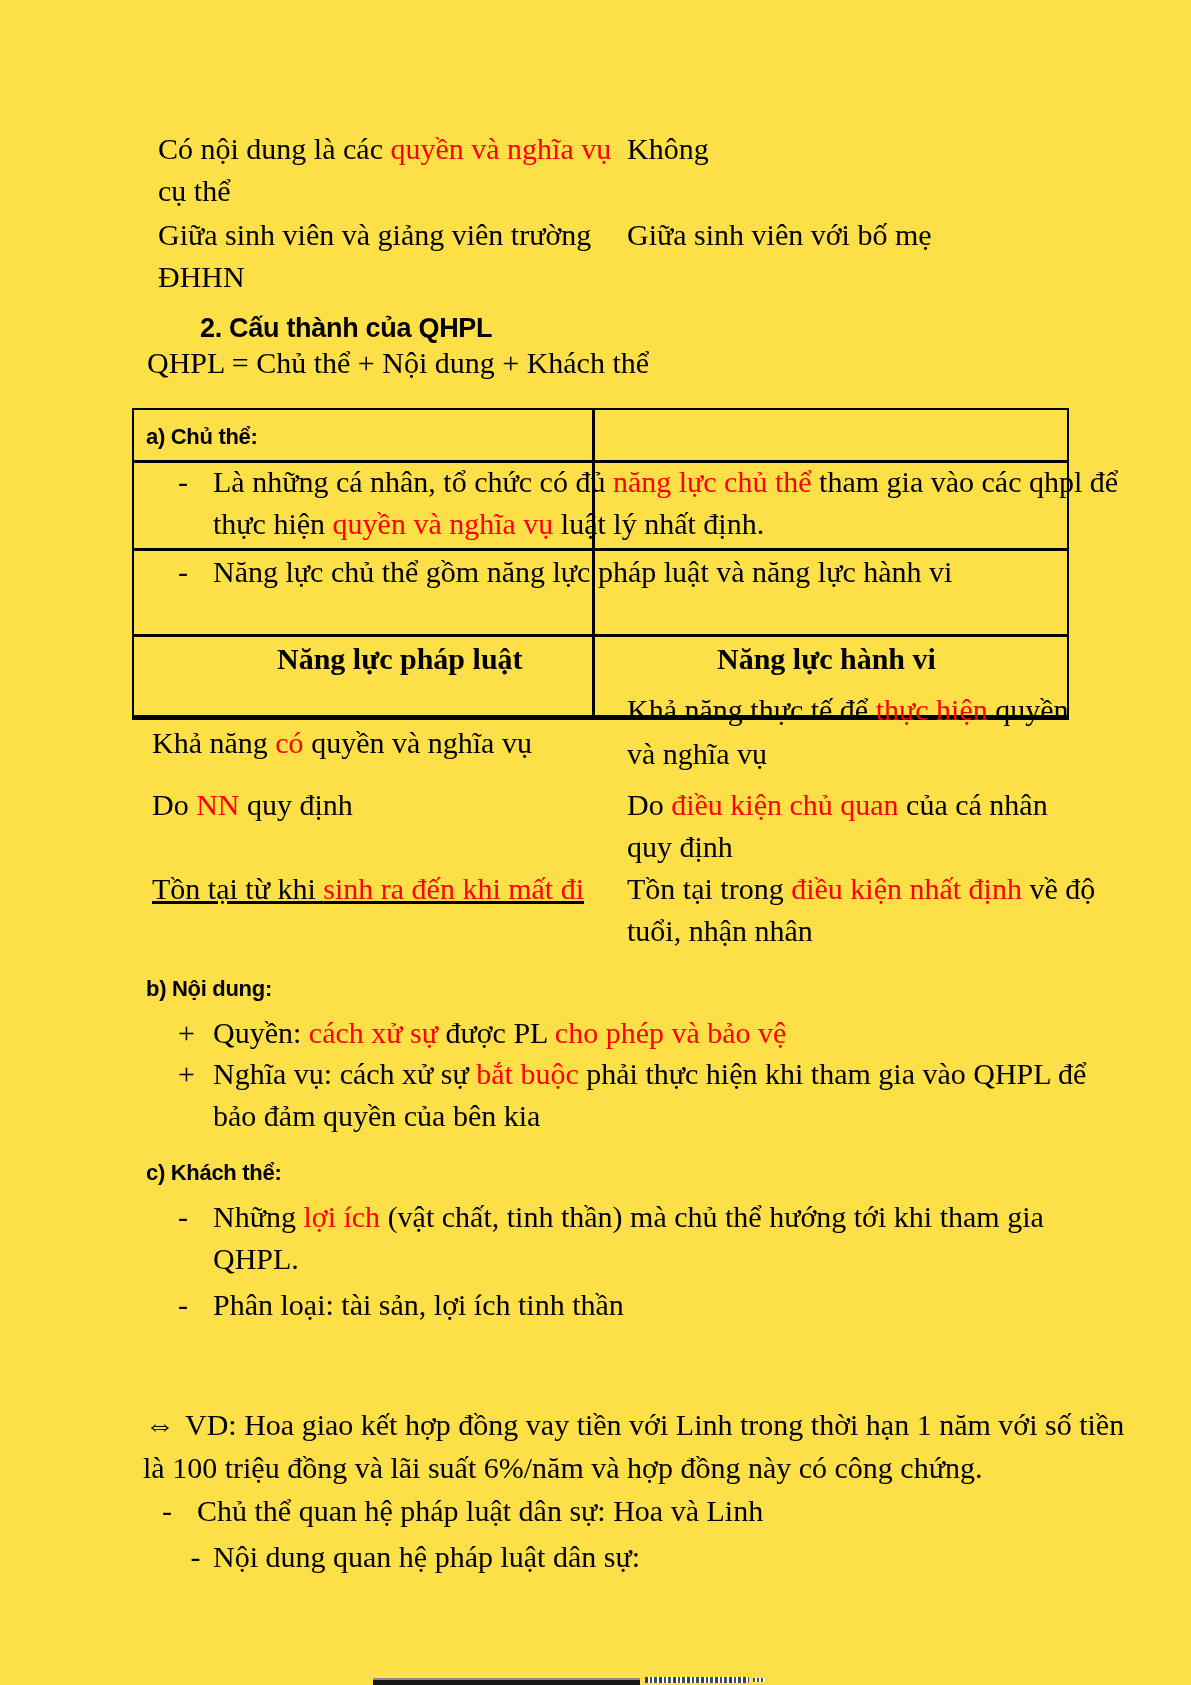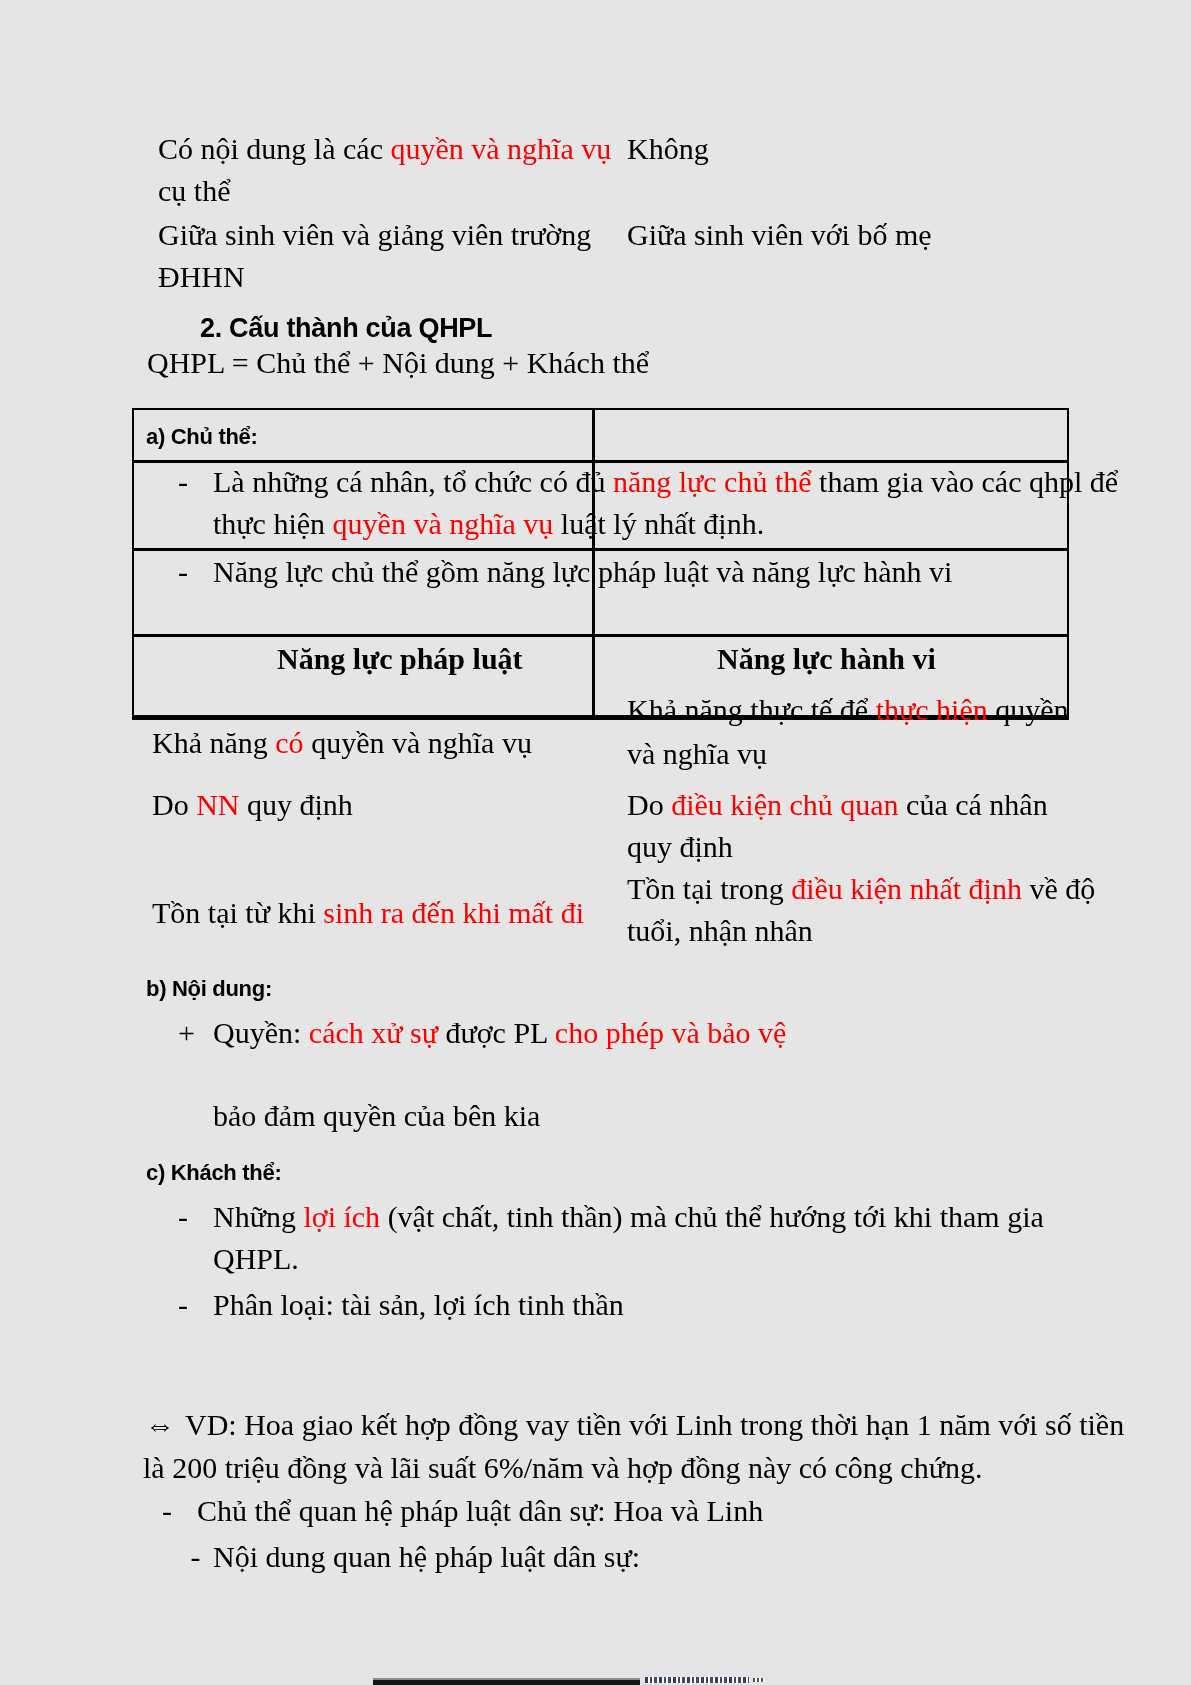--- a/index.html
+++ b/index.html
@@ -6,7 +6,7 @@
   html,body { margin:0; padding:0; background:#ffffff; }
   .page {
     position:relative; width:1191px; height:1685px; margin:0 auto;
-    background:#e5e5e5; overflow:hidden;
+    background:#fde047; overflow:hidden;
     font-family:"Liberation Serif", serif; color:var(--ink);
   }
   .ln { position:absolute; white-space:nowrap; font-size:30px; line-height:42px; color:var(--ink); }

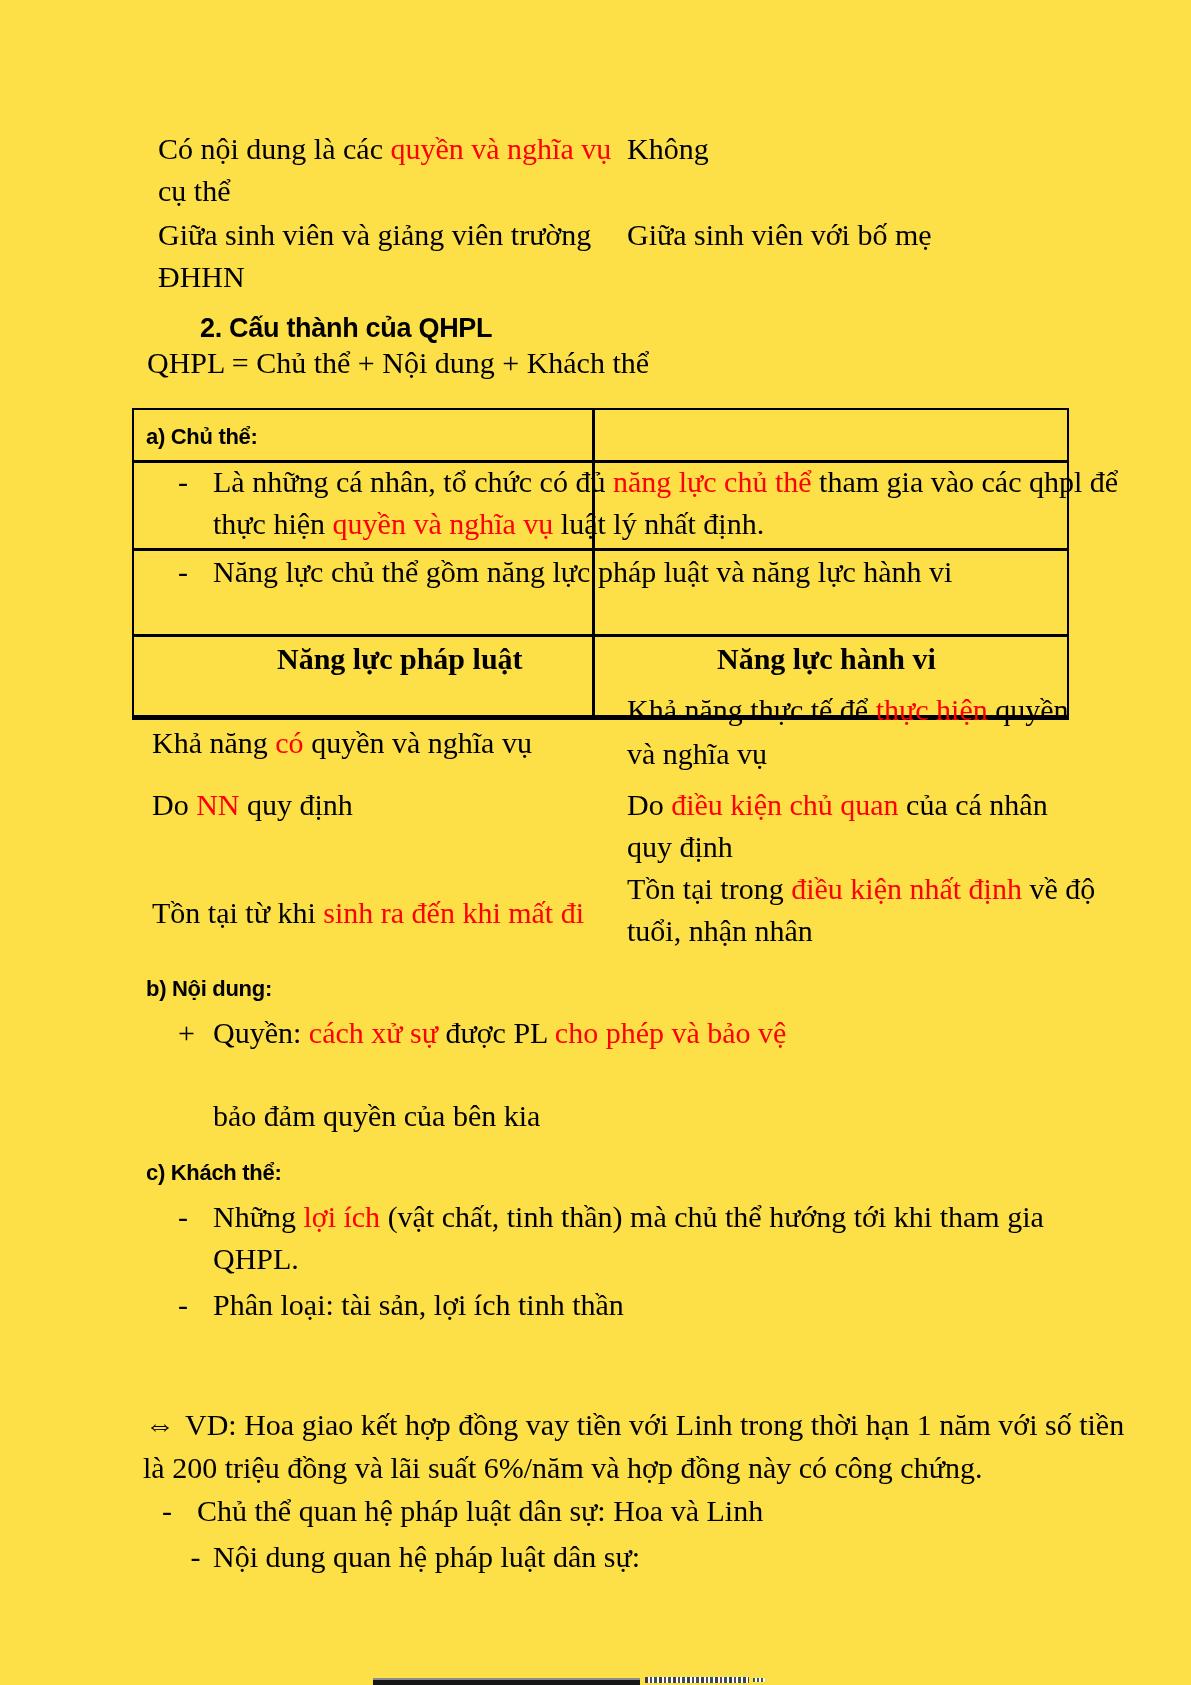--- a/index.html
+++ b/index.html
@@ -70,7 +70,7 @@
   <div class="ln" style="left:627px; top:784px;"><span>Do </span><span class="red">điều kiện chủ quan</span><span> của cá nhân</span></div>
   <div class="ln" style="left:627px; top:826px;"><span>quy định</span></div>
 
-  <div class="ln" style="left:152px; top:892px;"><span>Tồn tại từ khi </span><span class="red">sinh ra đến khi mất đi</span></div>
+  <div class="ln" style="left:152px; top:868px;text-decoration:underline;"><span>Tồn tại từ khi </span><span class="red">sinh ra đến khi mất đi</span></div>
   <div class="ln" style="left:627px; top:868px;"><span>Tồn tại trong </span><span class="red">điều kiện nhất định</span><span> về độ</span></div>
   <div class="ln" style="left:627px; top:910px;"><span>tuổi, nhận nhân</span></div>
 

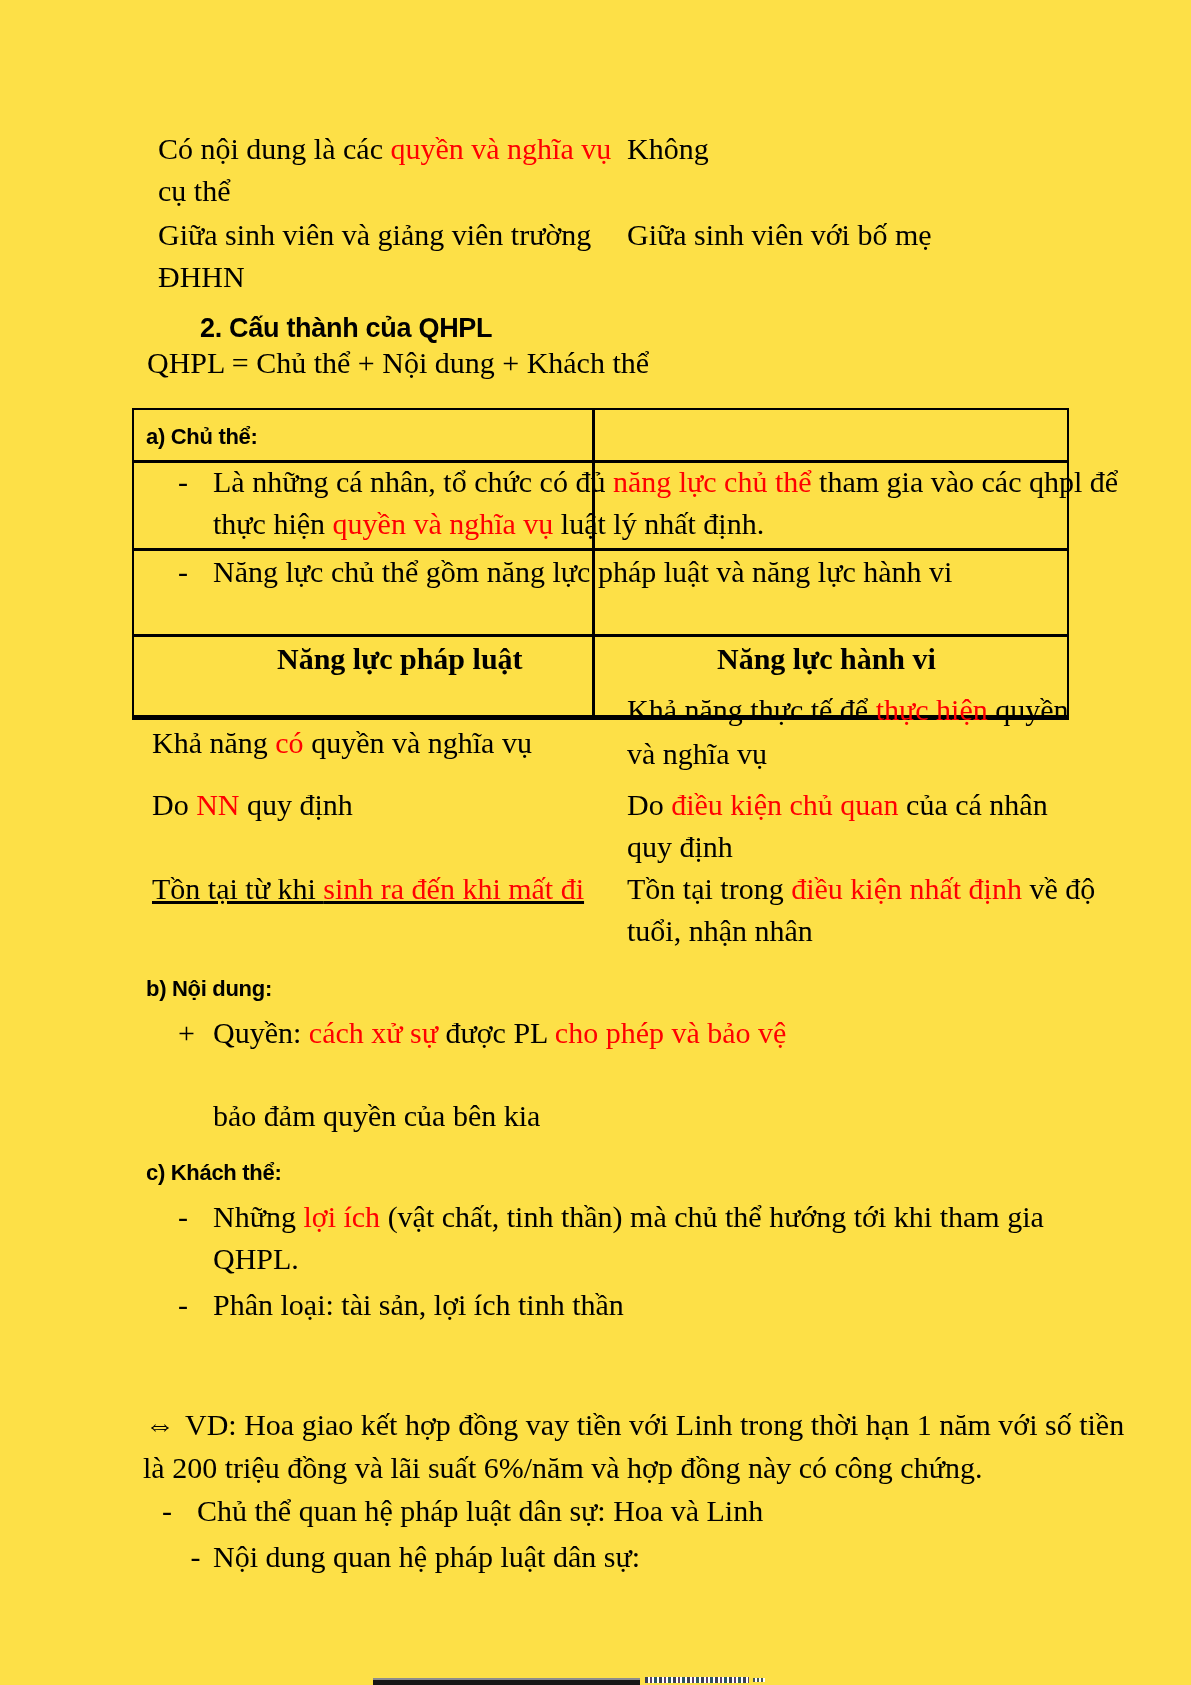--- a/index.html
+++ b/index.html
@@ -78,6 +78,9 @@
   <div class="ln" style="left:178px; top:1012px;">
     <span class="marker">+</span><span><span>Quyền: </span><span class="red">cách xử sự</span><span> được PL </span><span class="red">cho phép và bảo vệ</span></span>
   </div>
+  <div class="ln" style="left:178px; top:1053px;">
+    <span class="marker">+</span><span><span>Nghĩa vụ: cách xử sự </span><span class="red">bắt buộc</span><span> phải thực hiện khi tham gia vào QHPL để</span></span>
+  </div>
   <div class="ln" style="left:213px; top:1095px;"><span>bảo đảm quyền của bên kia</span></div>
 
   <div class="hsans h-md" style="left:146px; top:1156px;">c) Khách thể:</div>

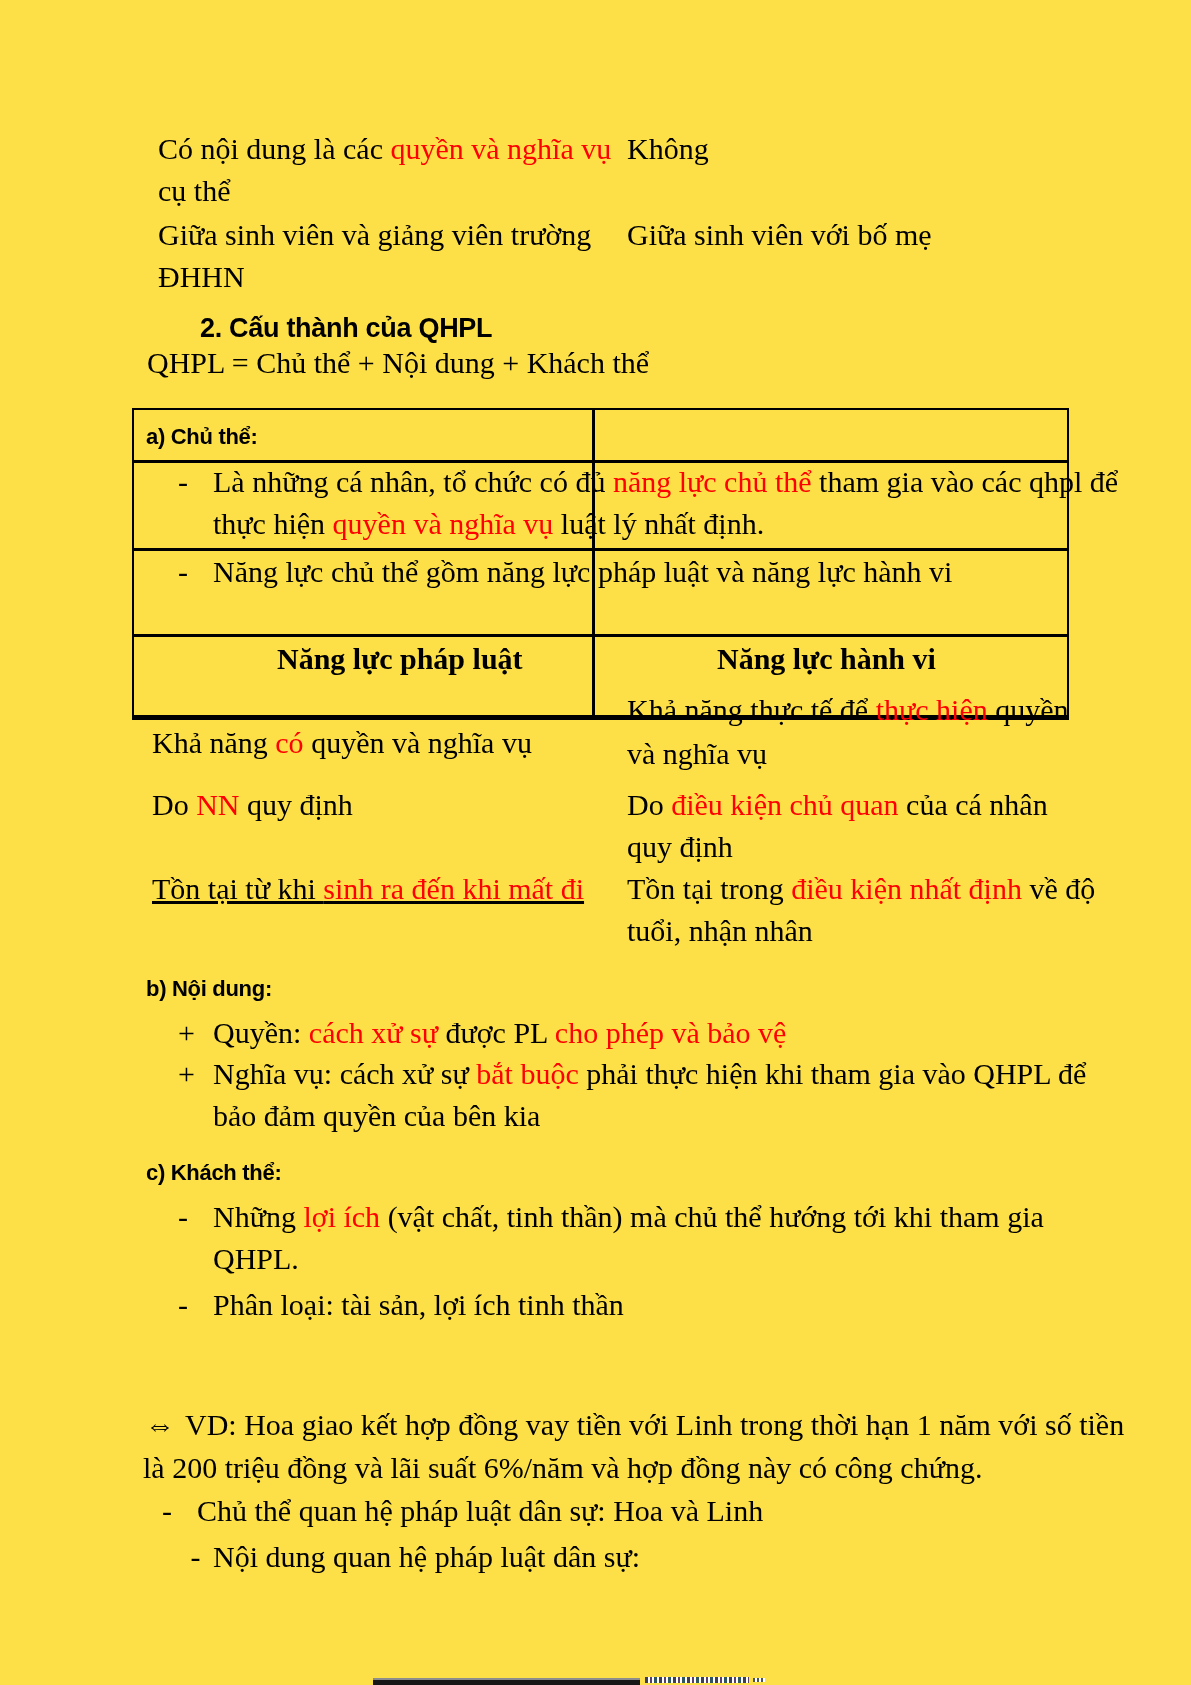--- a/index.html
+++ b/index.html
@@ -95,7 +95,7 @@
   <div class="ln" style="left:145px; top:1404px;">
     <span class="arrow">⇔</span><span>VD: Hoa giao kết hợp đồng vay tiền với Linh trong thời hạn 1 năm với số tiền</span>
   </div>
-  <div class="ln" style="left:143px; top:1447px;">là 200 triệu đồng và lãi suất 6%/năm và hợp đồng này có công chứng.</div>
+  <div class="ln" style="left:143px; top:1447px;">là 100 triệu đồng và lãi suất 6%/năm và hợp đồng này có công chứng.</div>
   <div class="ln" style="left:162px; top:1490px;">
     <span class="marker">-</span><span><span>Chủ thể quan hệ pháp luật dân sự: Hoa và Linh</span></span>
   </div>

